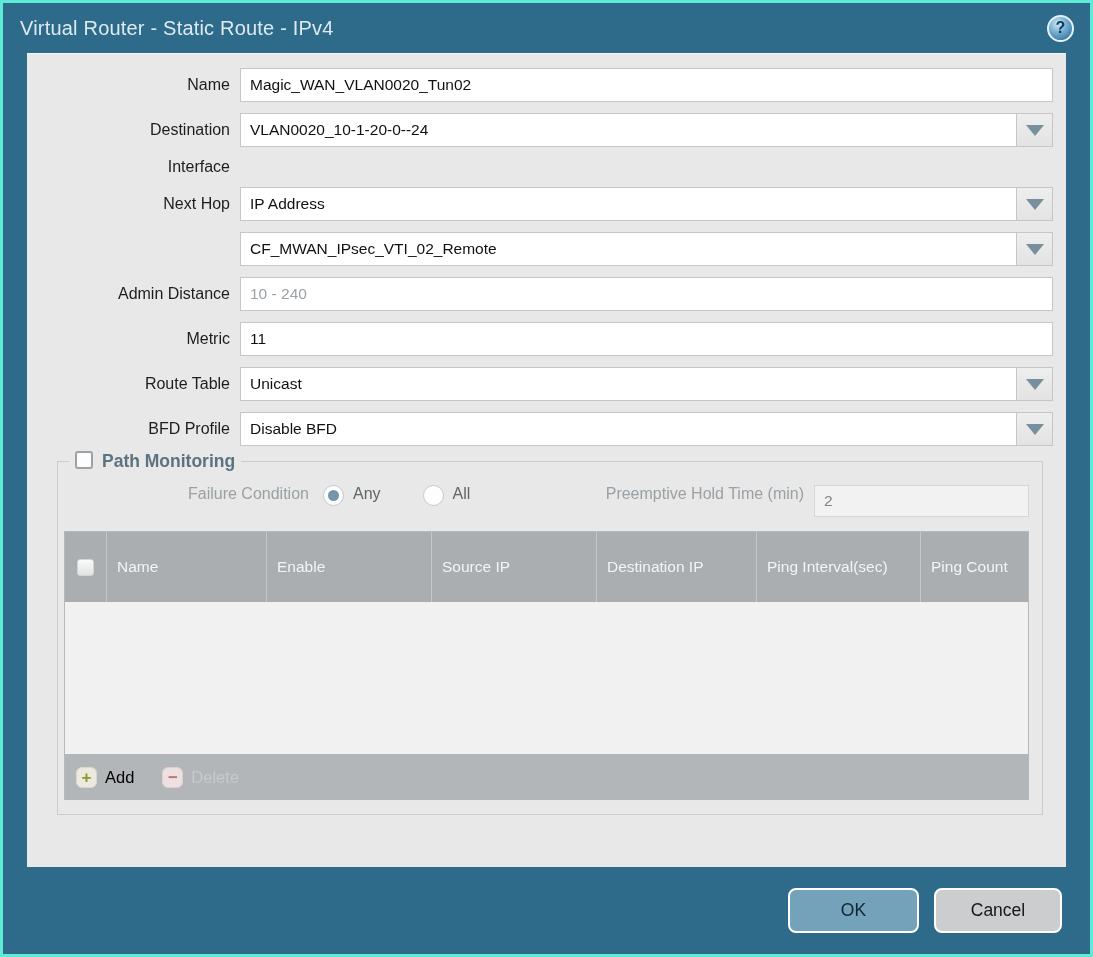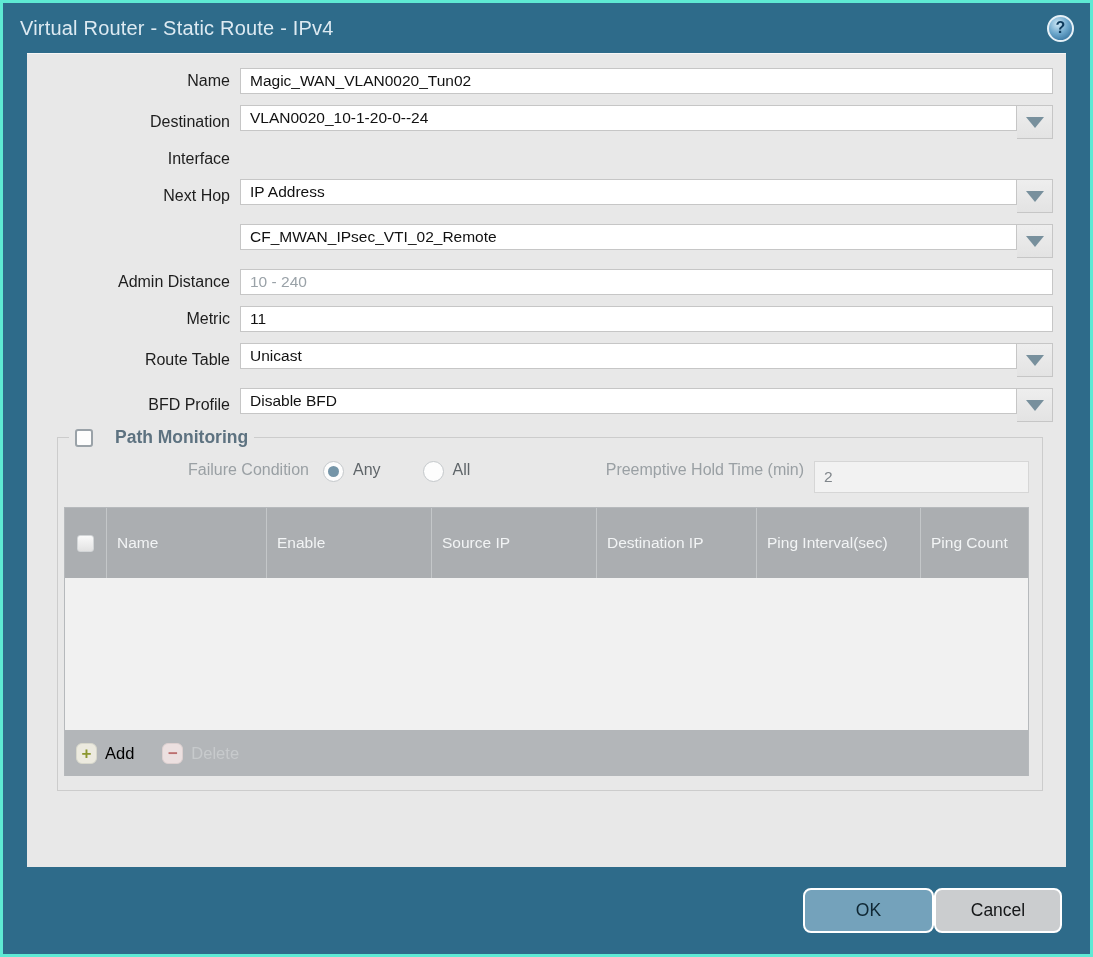--- a/index.html
+++ b/index.html
@@ -51,7 +51,7 @@
   }
   .row .field { flex: 1 1 auto; display: flex; align-items: stretch; }
   .tinput {
-    flex: 1 1 auto; height: 26px;
+    flex: 1 1 auto; height: 34px;
     border: 1px solid #c6c6c6; background: #fff;
     font-family: "Liberation Sans", sans-serif;
     font-size: 15.5px; color: #111;

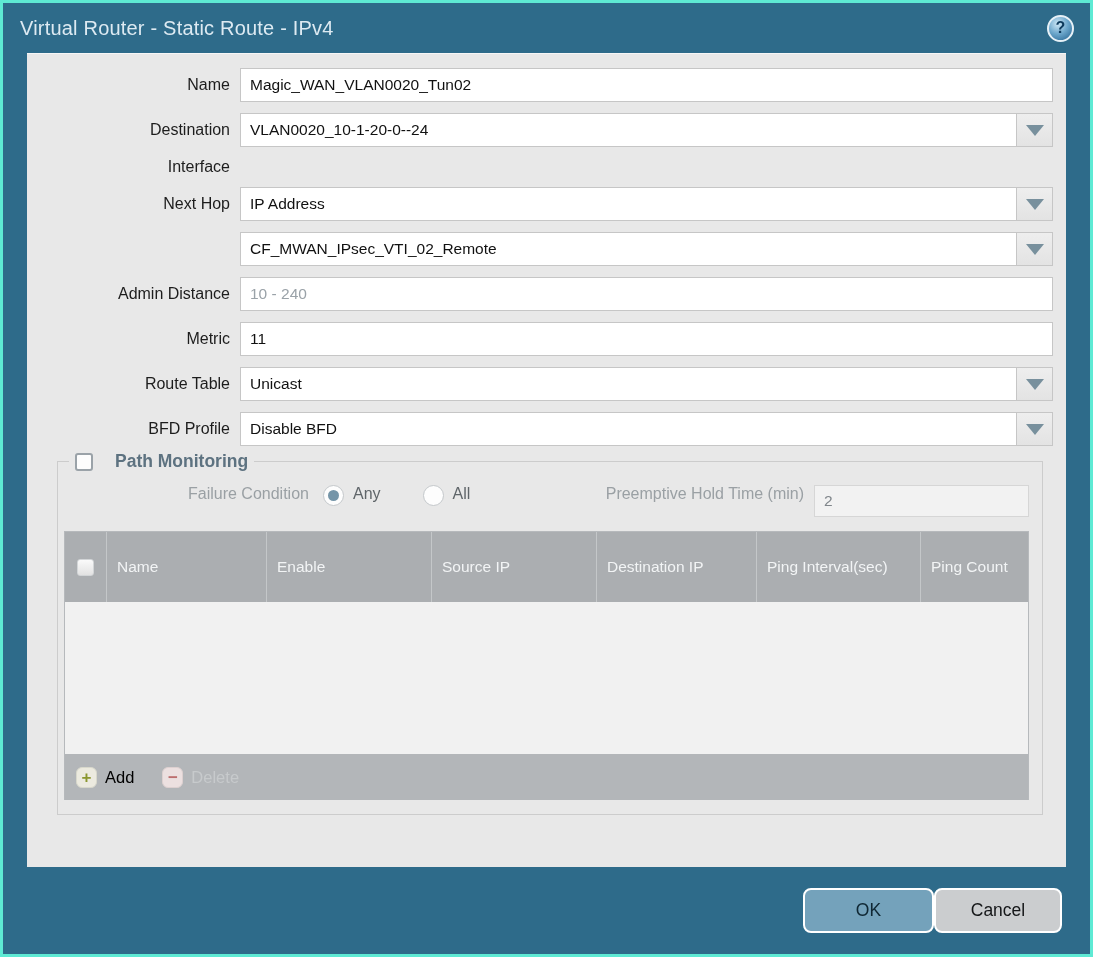--- a/index.html
+++ b/index.html
@@ -79,7 +79,7 @@
     padding: 0 7px 14px 6px;
   }
   .pm-legend {
-    display: flex; align-items: center; gap: 22px;
+    display: flex; gap: 9px;
     margin-left: 5px; padding: 0 6px;
     transform: translateY(-11px);
     background: #e8e8e8; width: max-content;

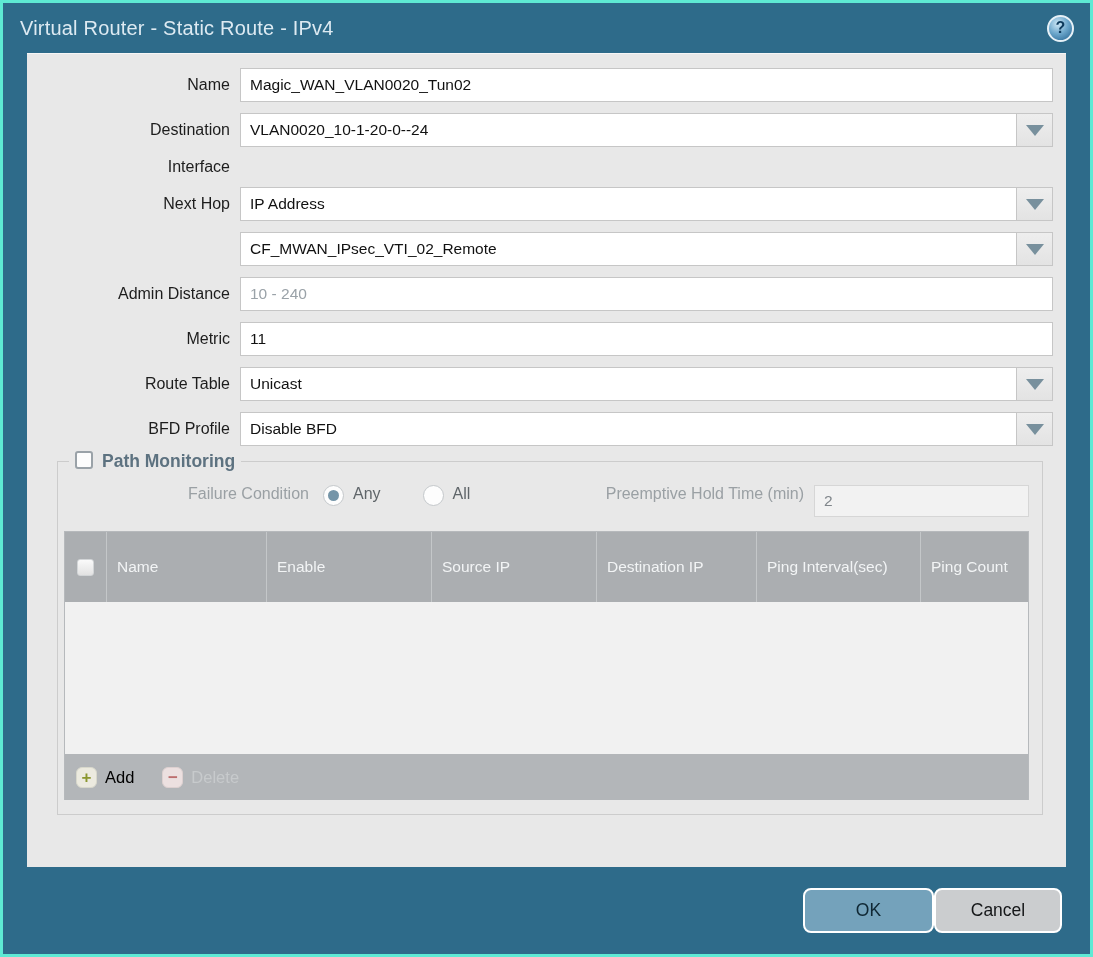--- a/index.html
+++ b/index.html
@@ -163,7 +163,7 @@
   .dlg-footer {
     flex: 0 0 87px;
     display: flex; align-items: center; justify-content: flex-end;
-    padding-right: 28px; 
+    padding-right: 28px; gap: 15px;
   }
   .btn {
     height: 45px; border-radius: 8px;

